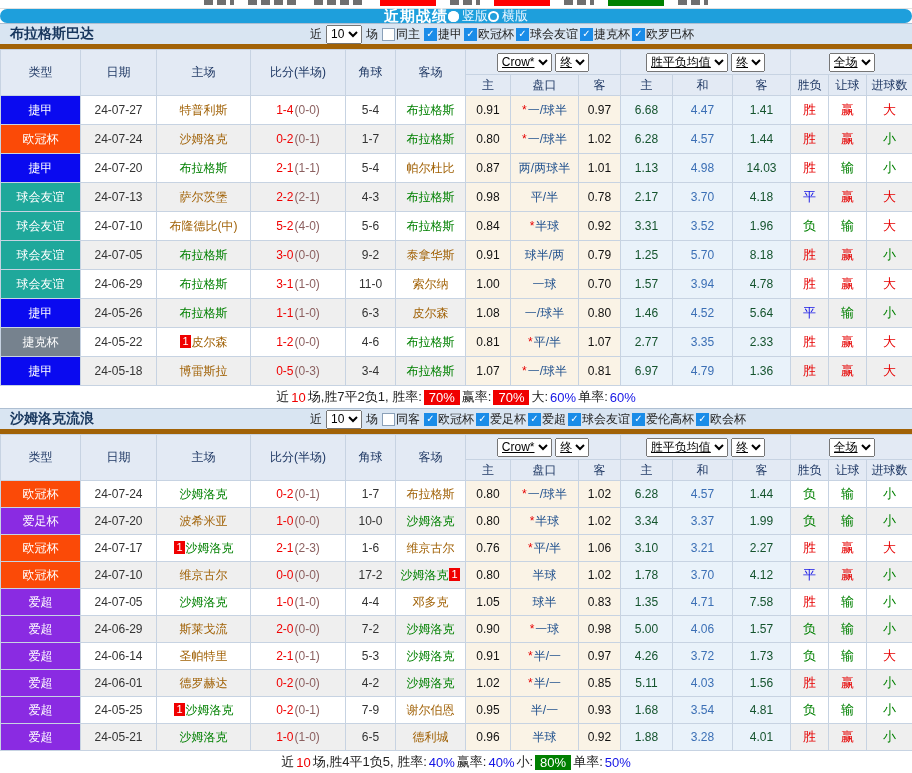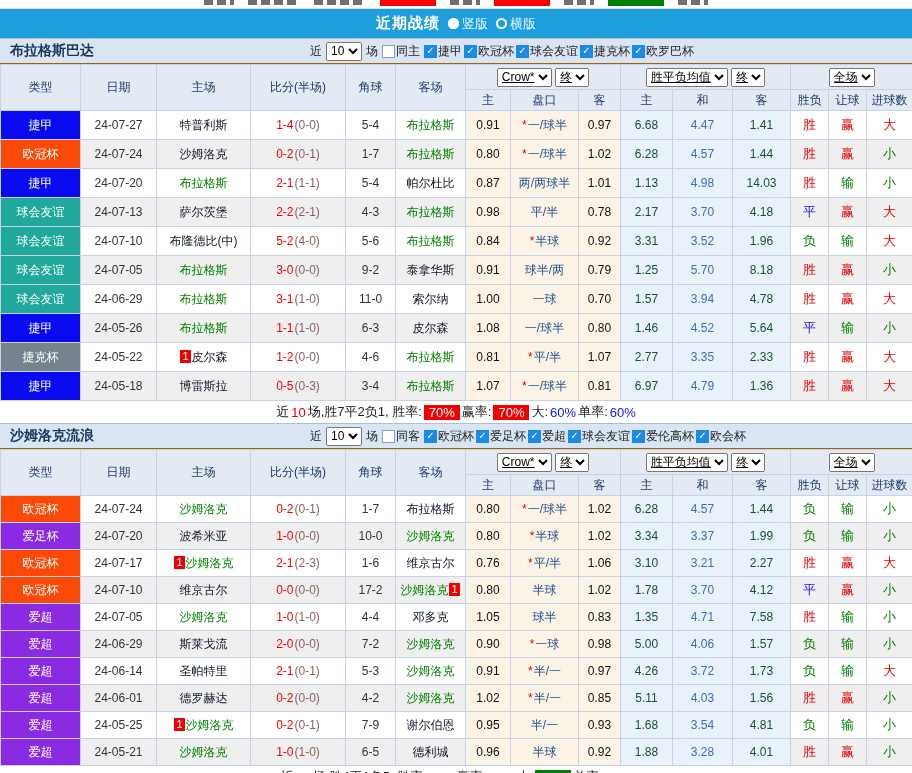--- a/index.html
+++ b/index.html
@@ -14,7 +14,7 @@
   .swatch { width:56px; height:12px; display:inline-block; }
 
   
-  .title-bar { height:29px; background:#1e9fdc; display:flex; align-items:center; justify-content:center; gap:8px; }
+  .title-bar { height:14px; background:#1e9fdc; display:flex; align-items:center; justify-content:center; gap:0;border-radius:8px; }
   .title-bar .big { color:#fff; font-weight:bold; font-size:15px; letter-spacing:1px;}
   .radio-item { display:flex; align-items:center; gap:3px; color:#eaf6ff; font-size:13px; cursor:pointer;}
   .radio { width:11px; height:11px; border-radius:50%; background:#fff; display:inline-block; position:relative;}

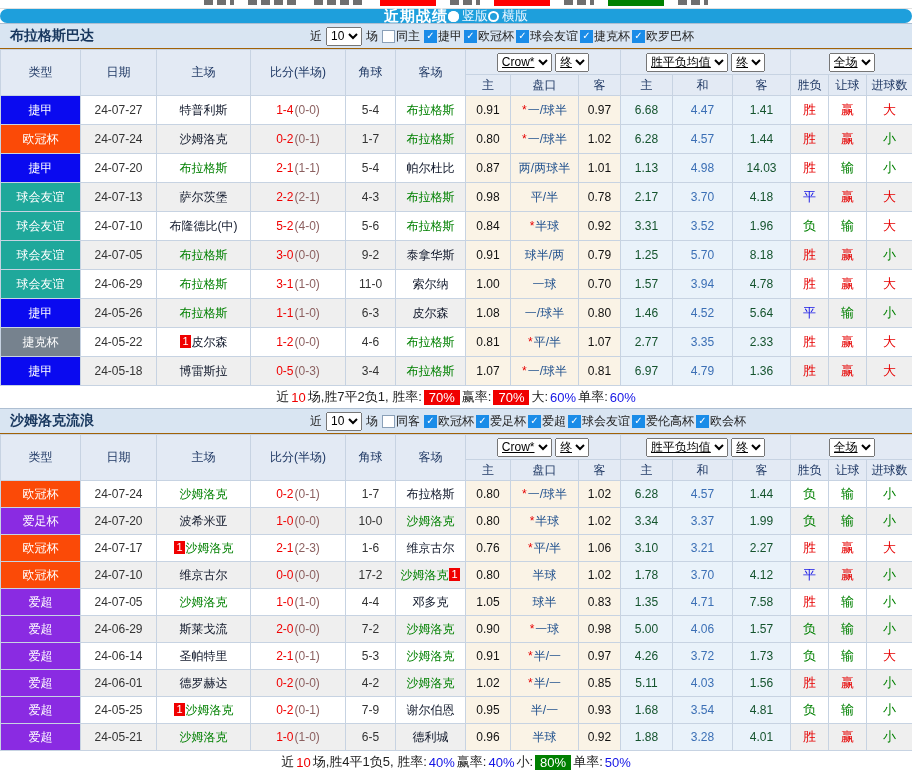--- a/index.html
+++ b/index.html
@@ -22,7 +22,7 @@
   .radio.unsel { background:transparent; border:2px solid #fff; }
 
   
-  .section-head { height:26px; background:#d9e5f2; border-top:1px solid #aebfd2; border-bottom:1px solid #a16207;
+  .section-head { height:26px; background:#d9e5f2; border-top:1px solid #aebfd2; border-bottom:5px solid #a16207;
      display:flex; align-items:center; padding:0 10px; }
   .team-name { font-size:14px; font-weight:bold; color:#17365d; width:300px; }
   .filters { display:flex; align-items:center; gap:4px; color:#222; }

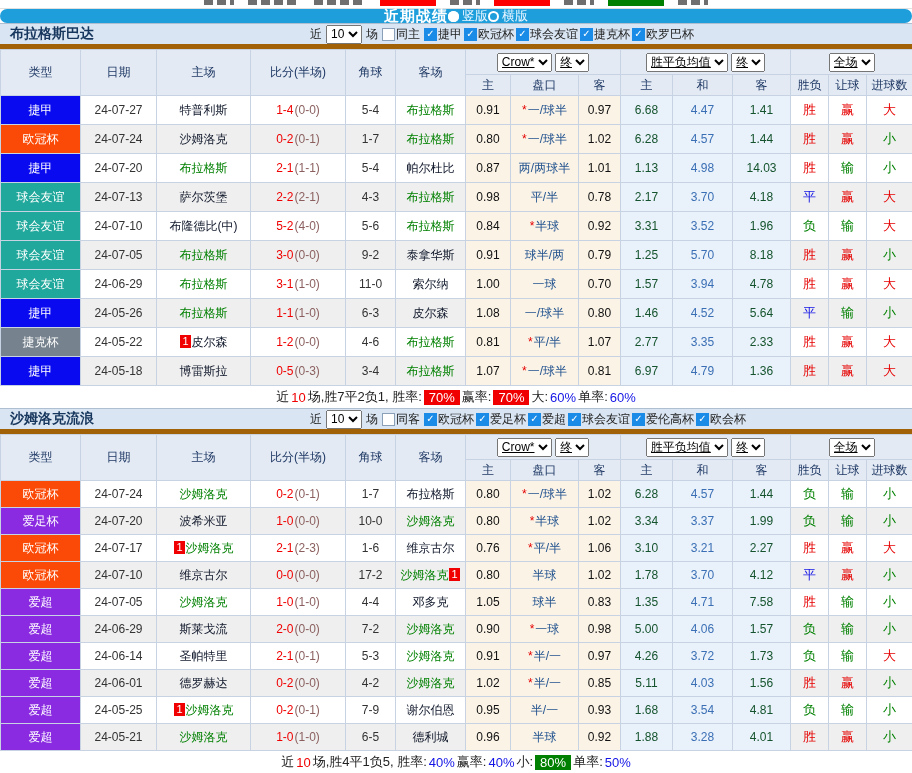--- a/index.html
+++ b/index.html
@@ -51,7 +51,7 @@
   td.col-eu.col-draw { color:#3b6fb5; }
   .score { color:#f00000; }
   .half { color:#8b5f5f; margin-left:1px; }
-  .team { color:#0f172a; }
+  .team { color:#a16207; }
   .team.focus { color:#008000; }
   .card { display:inline-block; background:#f00000; color:#fff; font-size:11px; line-height:13px;
      padding:0 2px; margin:0 1px; vertical-align:1px;}

